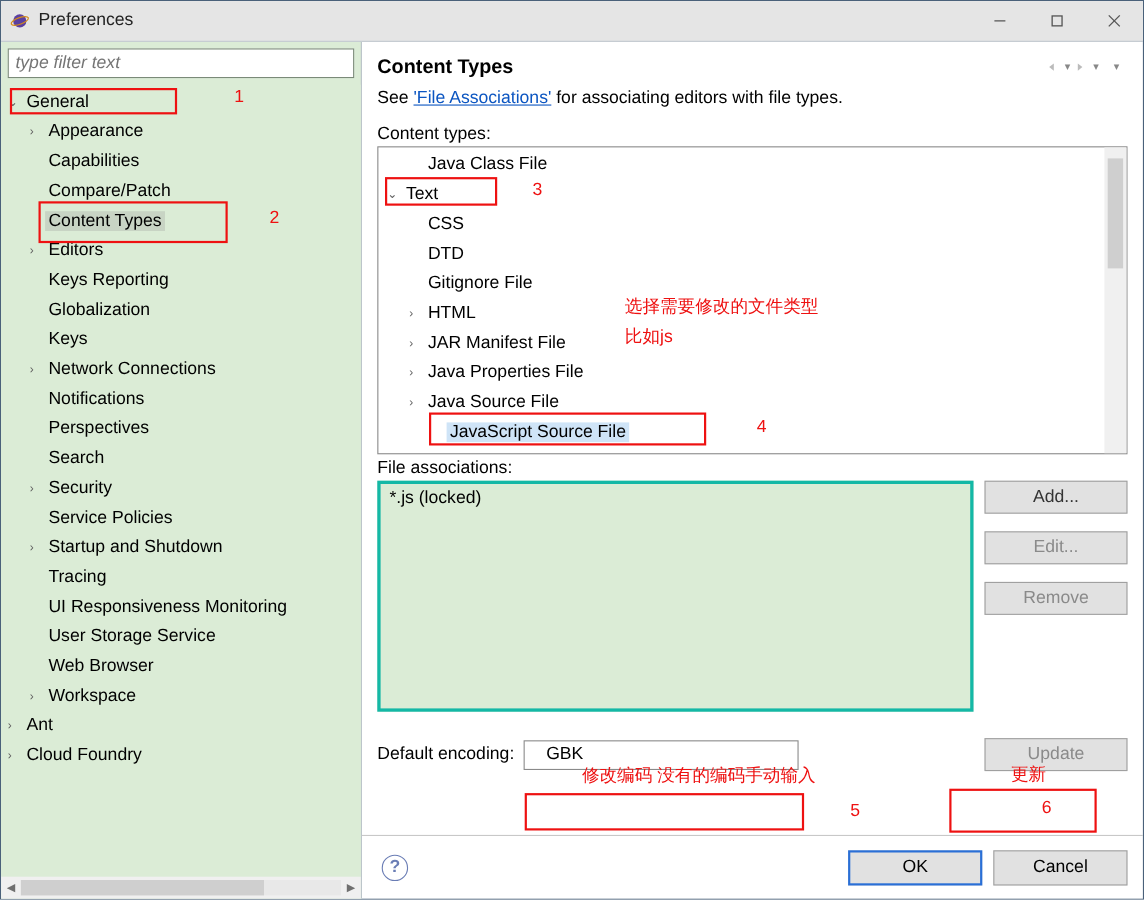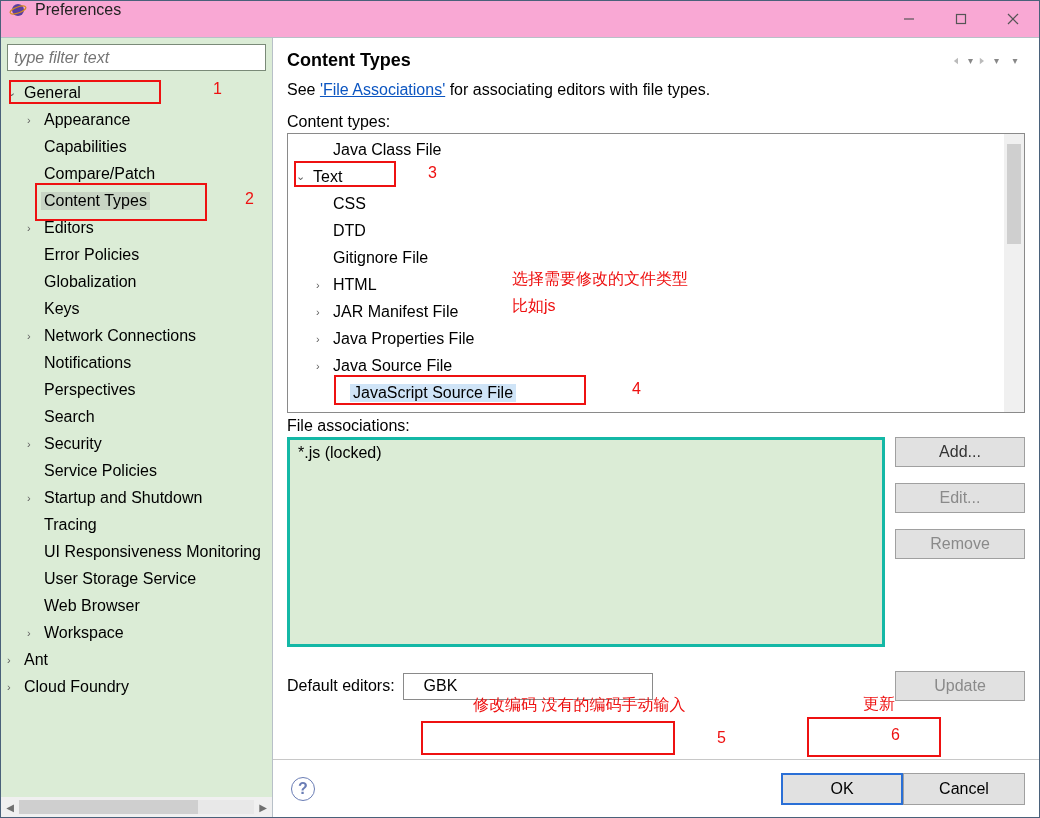--- a/index.html
+++ b/index.html
@@ -5,7 +5,7 @@
   * { box-sizing: border-box; font-family: "Segoe UI", Tahoma, sans-serif; font-size: 16px; }
   html, body { margin: 0; padding: 0; background: #fff; }
   .window { width: 1040px; height: 818px; border: 1px solid #4a617a; background: #fff; display: flex; flex-direction: column; }
-  .titlebar { height: 36px; background: #f9a8d4; display: flex; padding: 0 0 0 8px; }
+  .titlebar { height: 36px; background: #e5e5e5; display: flex; align-items: center; padding: 0 0 0 8px; }
   .titlebar .app-icon { width: 18px; height: 18px; margin-right: 8px; }
   .titlebar .title { flex: 1; color: #222; }
   .winbtns { display: flex; height: 100%; }

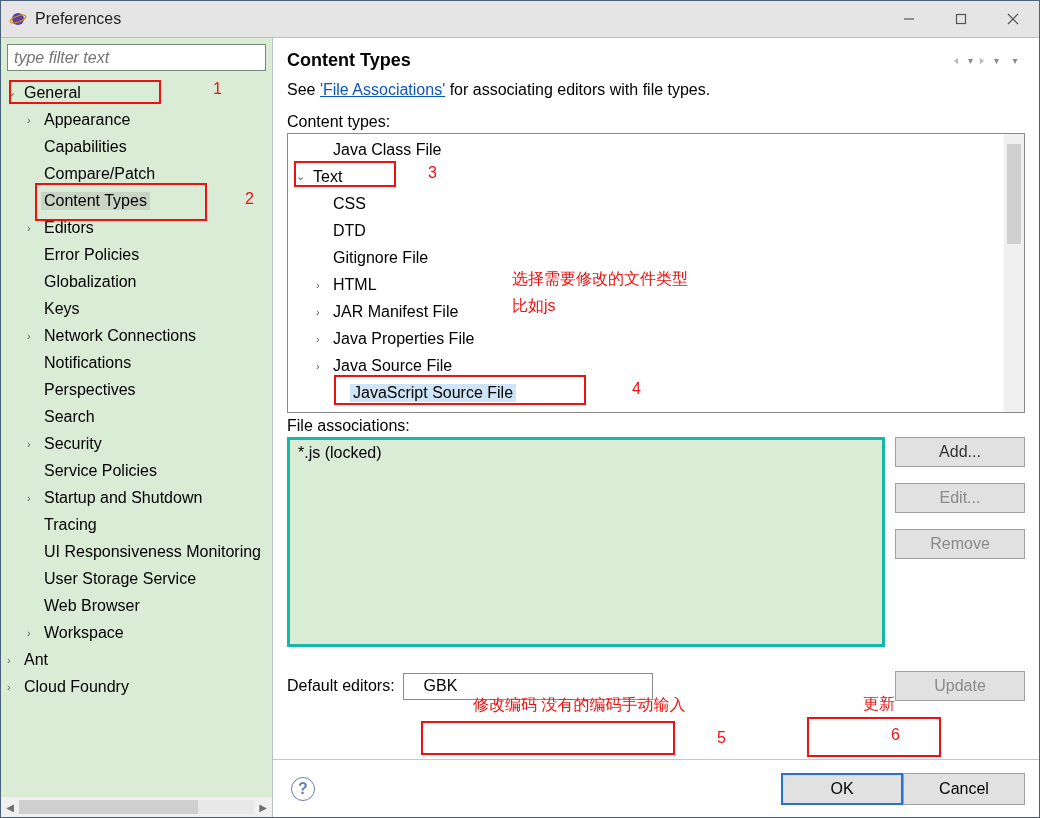--- a/index.html
+++ b/index.html
@@ -13,7 +13,7 @@
   .winbtn svg { width: 12px; height: 12px; stroke: #555; stroke-width: 1.2; fill: none; }
 
   .content { flex: 1; display: flex; border-top: 1px solid #b8c0c8; overflow: hidden; }
-  .left-pane { width: 272px; background: #dbecd6; border-right: 1px solid #b8c0c8; display: flex; flex-direction: column; }
+  .left-pane { width: 328px; background: #dbecd6; border-right: 1px solid #b8c0c8; display: flex; flex-direction: column; }
   .filter-wrap { padding: 6px; }
   .filter { width: 100%; height: 27px; padding: 2px 6px; border: 1px solid #7a8a78; background: #fff; color: #888; font-style: italic; }
   .tree-outer { flex: 1; display: flex; }

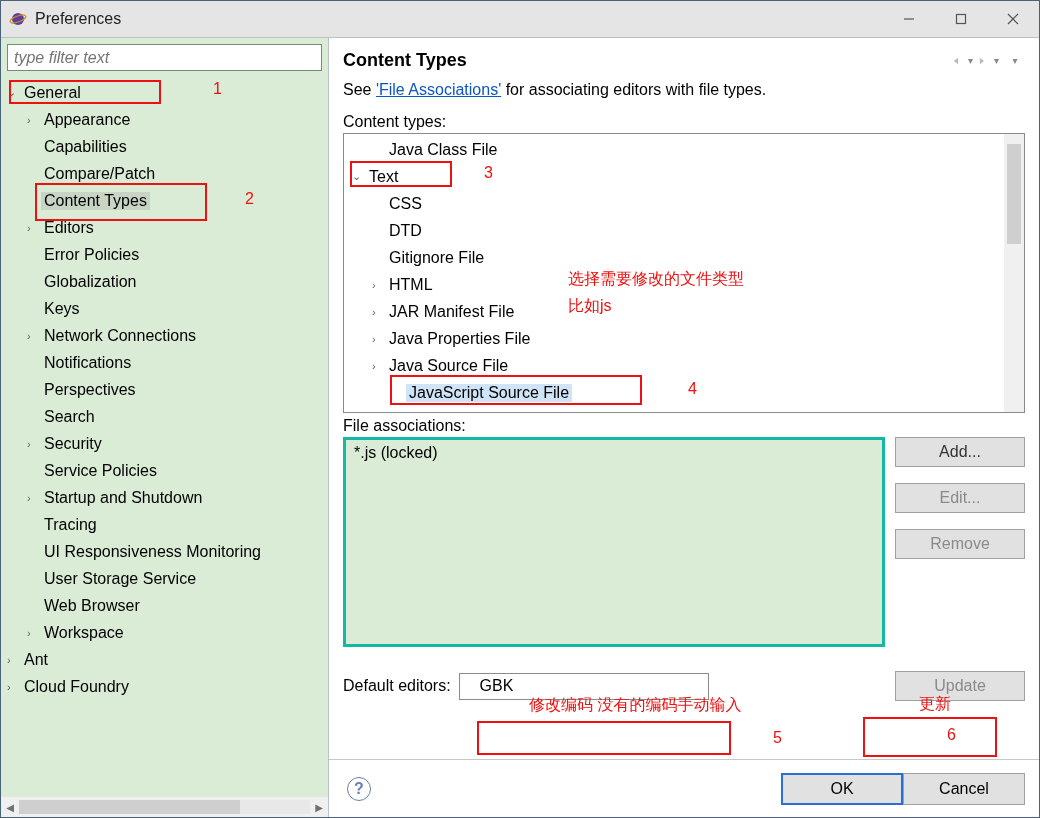--- a/index.html
+++ b/index.html
@@ -139,7 +139,7 @@
             </div>
             <div class="tree-item lvl1">
               <span class="arrow"></span>
-              <span class="lbl">Error Policies</span>
+              <span class="lbl">Keys Reporting</span>
             </div>
             <div class="tree-item lvl1">
               <span class="arrow"></span>

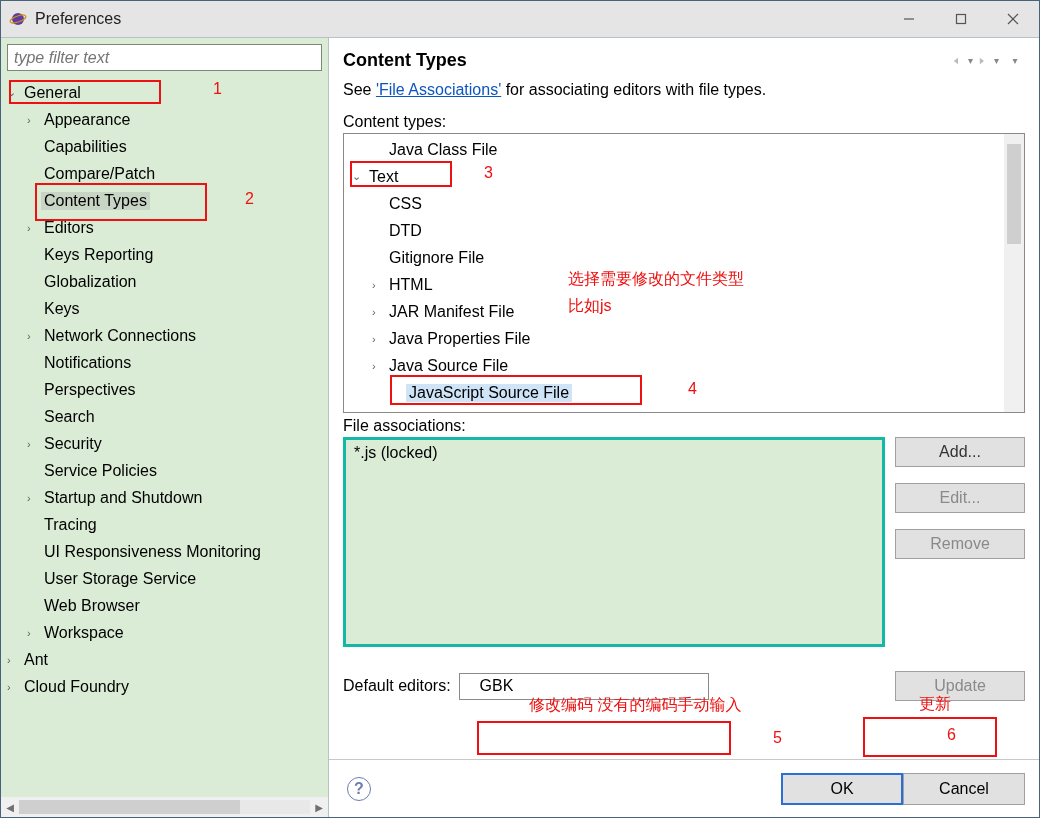--- a/index.html
+++ b/index.html
@@ -320,7 +320,7 @@
         <div class="ann-text" style="left:590px; top:613px;">更新</div>
 
         <div class="enc-row">
-          <span>Default editors:</span>
+          <span>Default encoding:</span>
           <input type="text" value="GBK" style="">
           <div class="enc-spacer"></div>
           <div class="btn disabled enc-btn">Update</div>

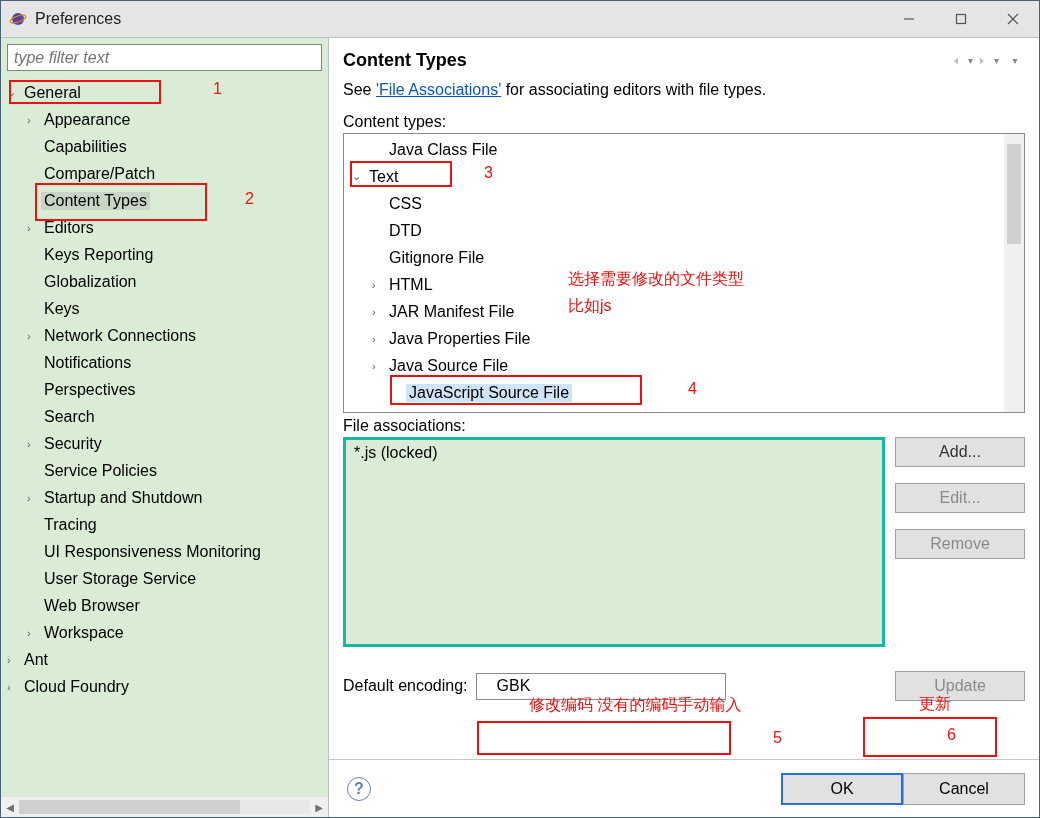--- a/index.html
+++ b/index.html
@@ -66,7 +66,7 @@
   .footer { height: 58px; border-top: 1px solid #c8c8c8; display: flex; align-items: center; padding: 0 14px; }
   .help { width: 24px; height: 24px; border: 1.5px solid #6a7db5; border-radius: 50%; display: flex; align-items: center; justify-content: center; color: #6a7db5; font-weight: bold; margin-left: 4px; }
   .footer-spacer { flex: 1; }
-  .fbtn { width: 122px; height: 32px; border: 1px solid #a0a0a0; background: #e1e1e1; display: flex; align-items: center; justify-content: center; }
+  .fbtn { width: 122px; height: 32px; border: 1px solid #a0a0a0; background: #e1e1e1; display: flex; align-items: center; justify-content: center; margin-left: 10px; }
   .fbtn.primary { border: 2px solid #2a6fd6; }
 
   

